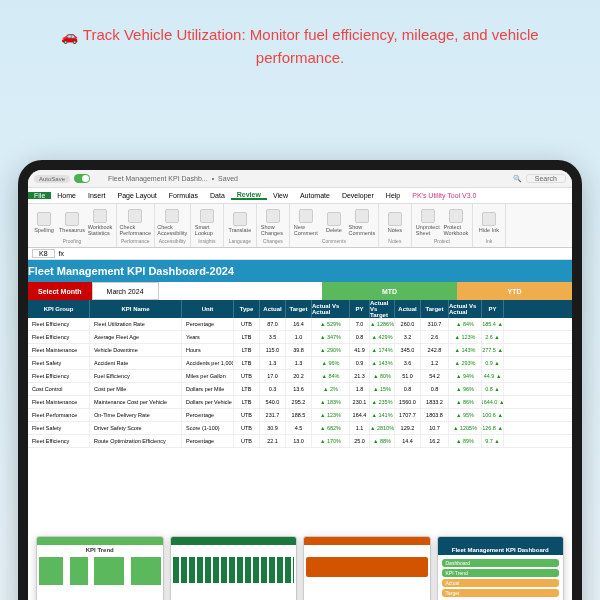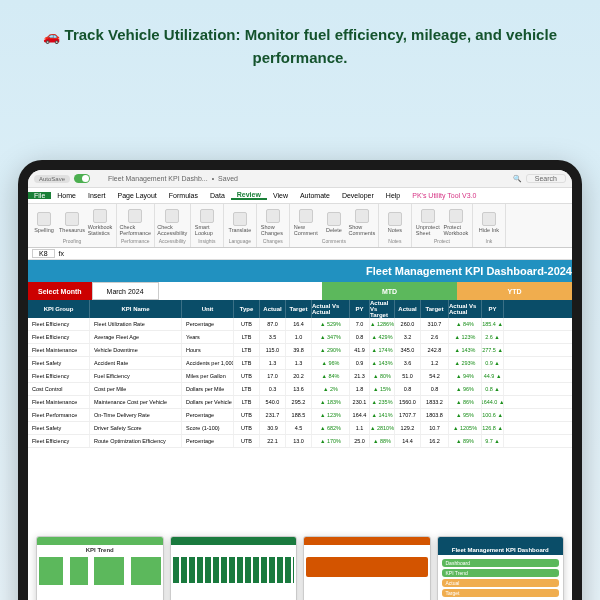--- a/index.html
+++ b/index.html
@@ -5,7 +5,7 @@
 *{margin:0;padding:0;box-sizing:border-box;font-family:'Segoe UI',Arial,sans-serif}
 body{width:600px;height:600px;background:linear-gradient(180deg,#d4ebf5 0%,#e8f4fa 100%);overflow:hidden;position:relative}
 .page-top{padding:24px 30px 10px;text-align:center}
-.headline{font-size:15px;font-weight:700;color:#14532d;line-height:1.5;margin-bottom:14px}
+.headline{font-size:15px;font-weight:400;color:#ef4444;line-height:1.5;margin-bottom:14px}
 .headline .emoji{font-size:14px;vertical-align:middle}
 .tablet{position:absolute;left:18px;right:18px;top:160px;bottom:-40px;background:#1a1a1a;border-radius:24px;padding:10px;box-shadow:0 8px 30px rgba(0,0,0,0.25)}
 .screen{width:100%;height:100%;background:#fff;border-radius:14px;overflow:hidden;position:relative}

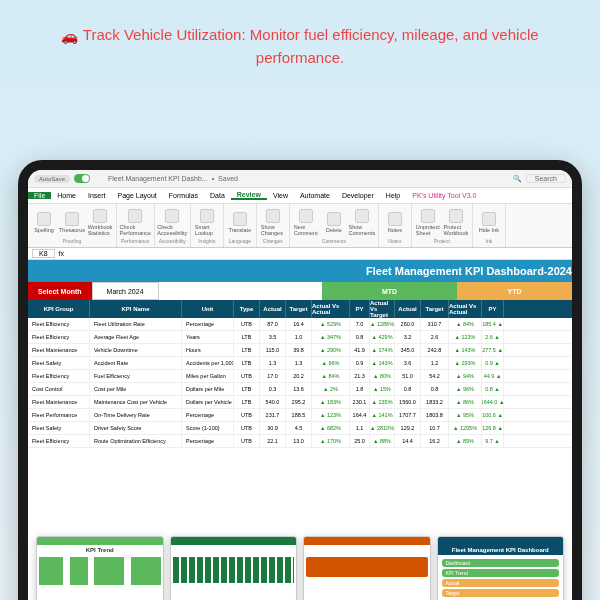--- a/index.html
+++ b/index.html
@@ -25,7 +25,7 @@
 .rgroup .glabel{font-size:5px;color:#888}
 .formula{display:flex;height:12px;background:#fff;border-bottom:1px solid #ddd;font-size:7px;align-items:center;padding:0 4px;gap:4px}
 .formula .cell{border:1px solid #ccc;padding:0 6px;background:#fff}
-.dash-title{background:#2191c0;color:#fff;text-align:right;font-weight:700;font-size:11px;padding:5px 0}
+.dash-title{background:#2191c0;color:#fff;text-align:left;font-weight:700;font-size:11px;padding:5px 0}
 .controls{display:flex;height:18px;font-size:7px}
 .controls .selmonth{background:#c00;color:#fff;padding:0 10px;display:flex;align-items:center;font-weight:600}
 .controls .monthval{background:#fff;border:1px solid #ccc;padding:0 14px;display:flex;align-items:center}

